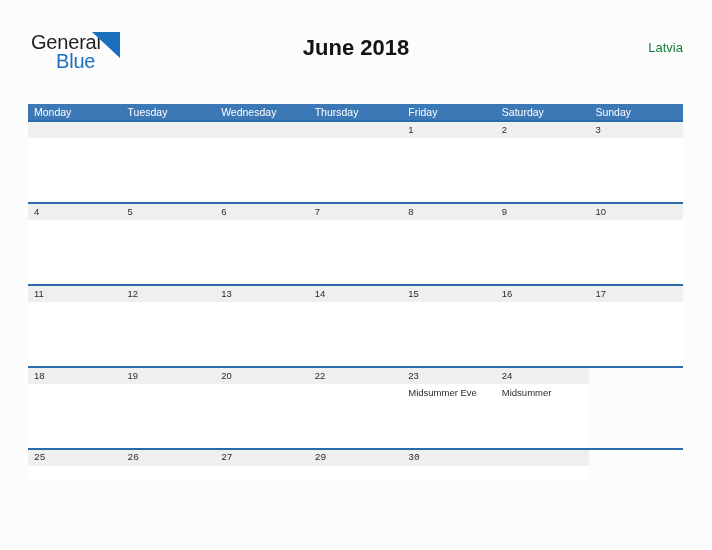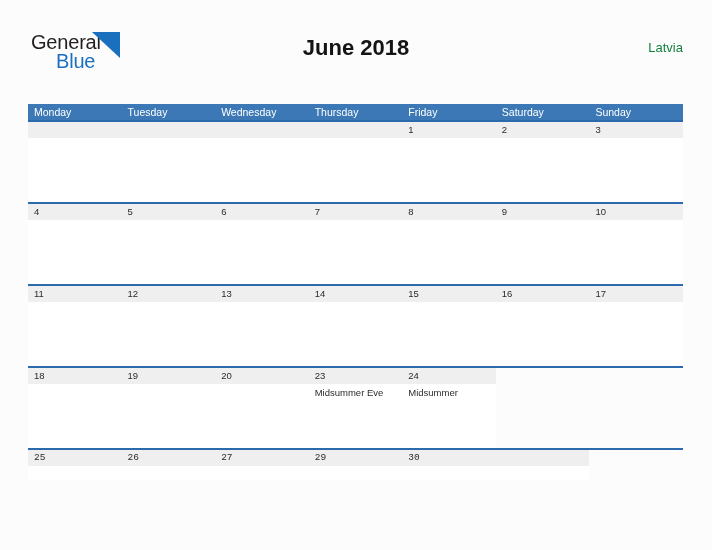--- a/index.html
+++ b/index.html
@@ -297,6 +297,10 @@
         <span class="day-event"></span>
       </div>
       <div class="day-cell">
+        <span class="day-num">22</span>
+        <span class="day-event"></span>
+      </div>
+      <div class="day-cell">
         <span class="day-num">23</span>
         <span class="day-event">Midsummer Eve</span>
       </div>

